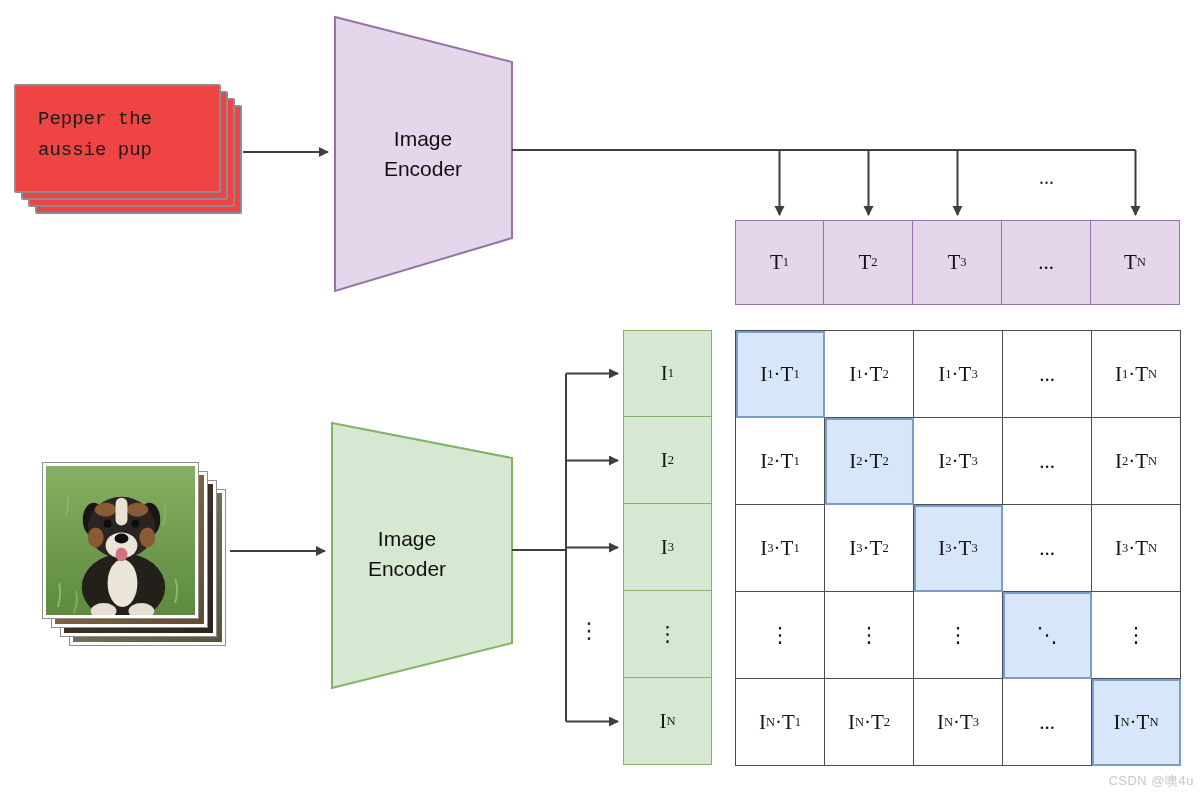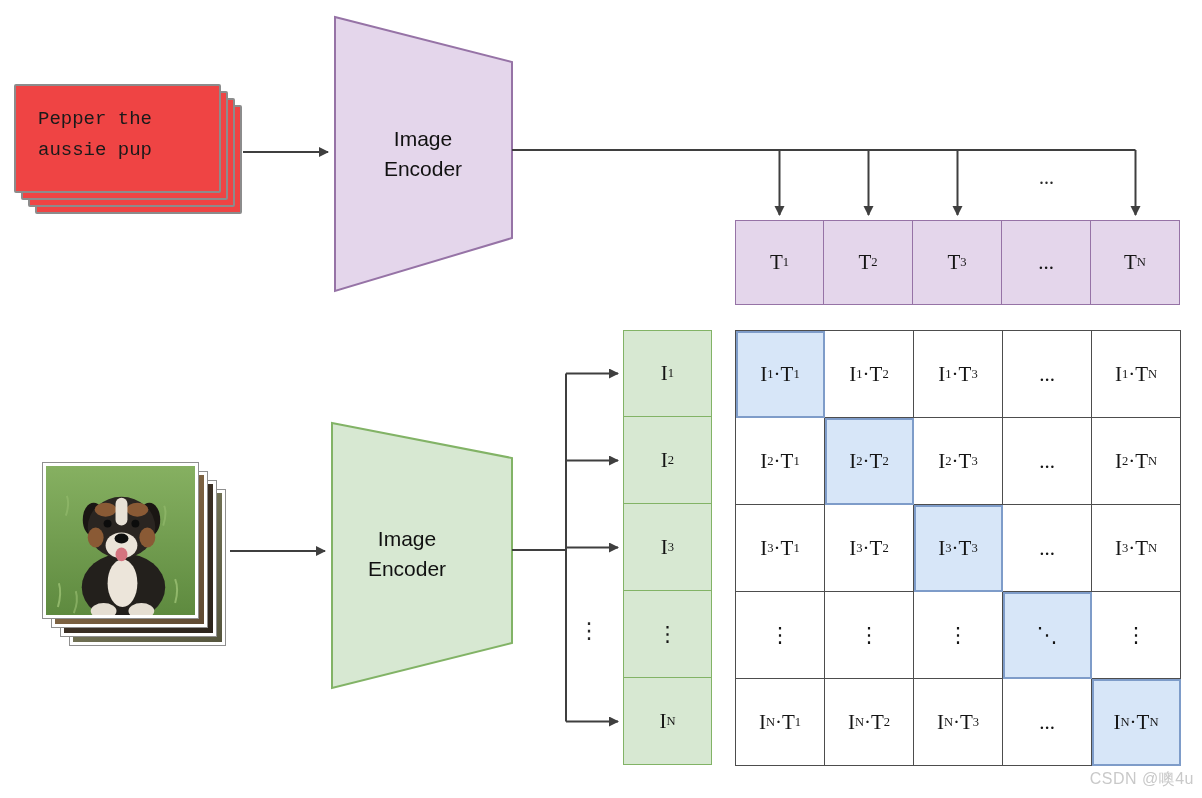--- a/index.html
+++ b/index.html
@@ -61,7 +61,7 @@
   #top-dots  { left: 1014px; top: 166px; width: 65px; font-size: 20px; }
   #left-dots { left: 578px; top: 618px; width: 20px; font-size: 22px; }
 
-  .watermark { position: absolute; right: 8px; bottom: 8px; font-size: 16px;
+  .watermark { position: absolute; right: 8px; bottom: 8px; font-size: 13px;
     color: #c9c9c9; letter-spacing: 0.5px; z-index: 5; }
 </style>
 </head>

